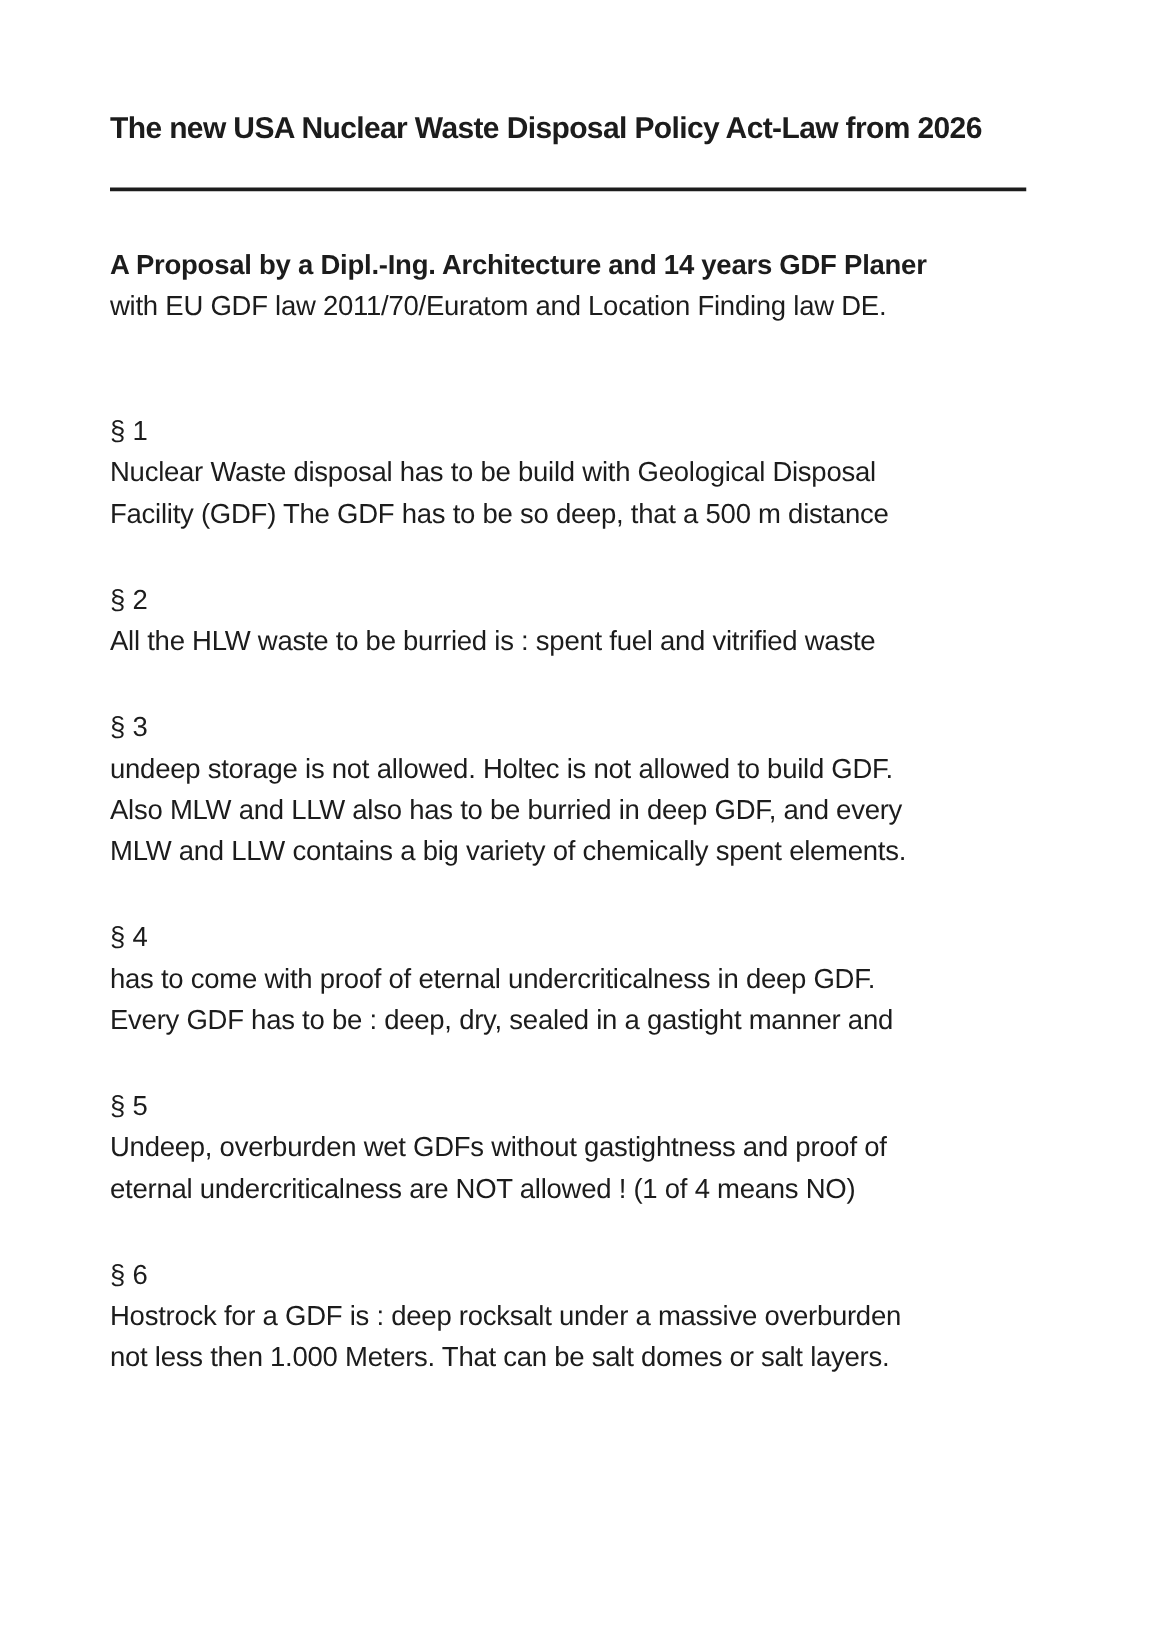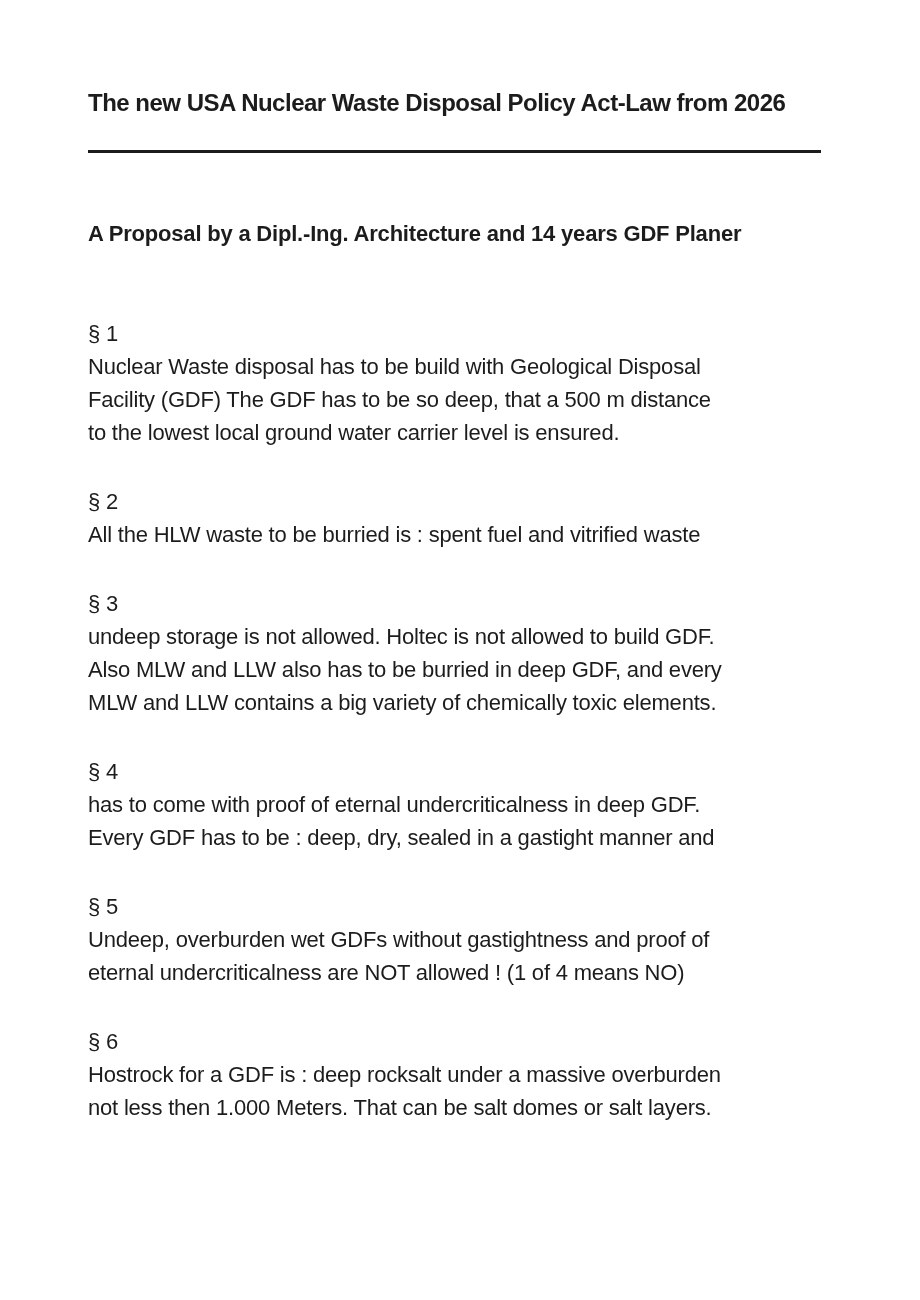--- a/index.html
+++ b/index.html
@@ -43,7 +43,7 @@
     background: var(--text-color);
   }
   .intro {
-    margin-top: 64px;
+    margin-top: 42px;
   }
   .line {
     margin: 0;

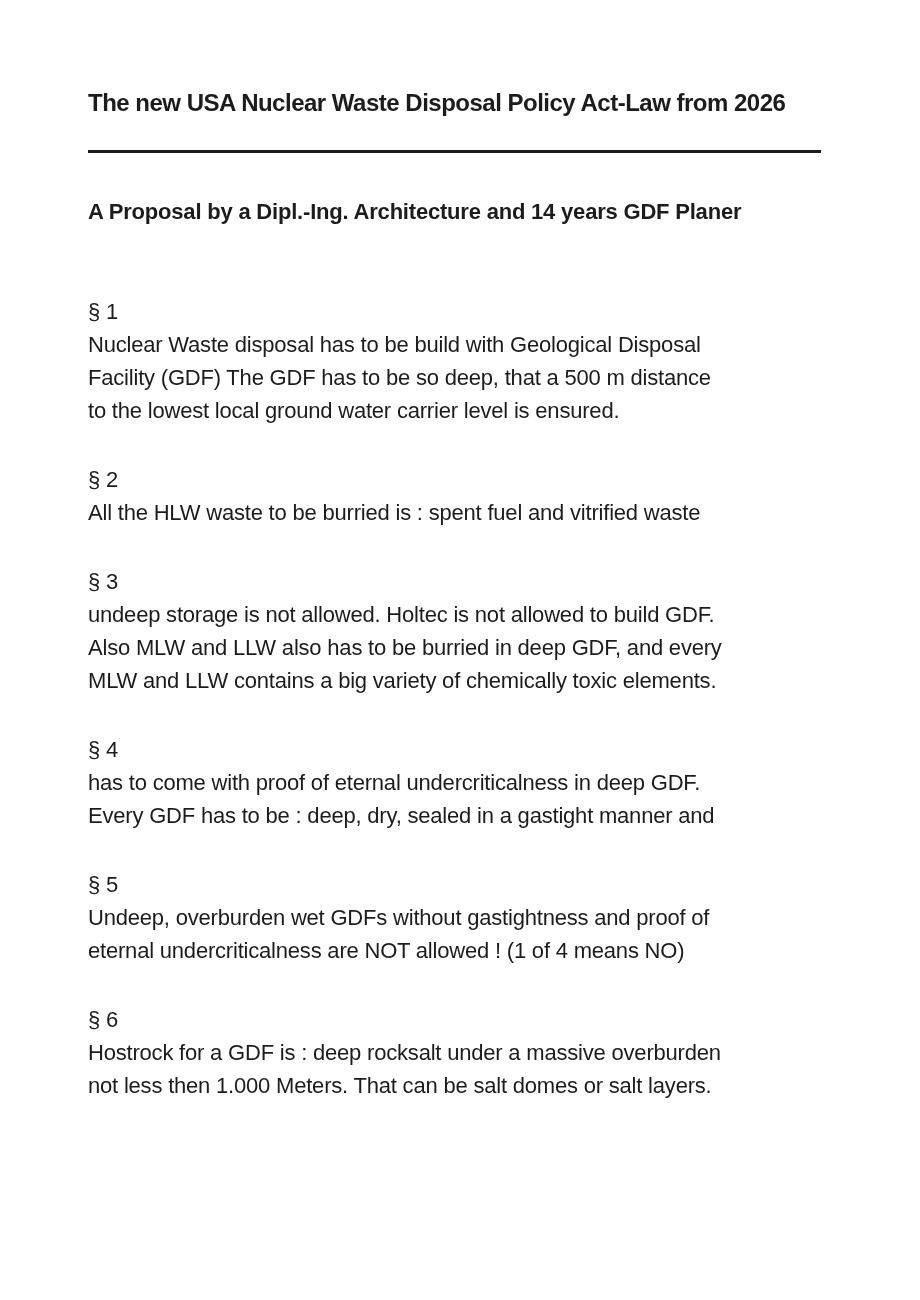--- a/index.html
+++ b/index.html
@@ -69,6 +69,7 @@
 
     <div class="intro">
       <p class="line bold">A Proposal by a Dipl.-Ing. Architecture and 14 years GDF Planer</p>
+      <p class="line">with EU GDF law 2011/70/Euratom and Location Finding law DE.</p>
     </div>
 
     <div class="sections">

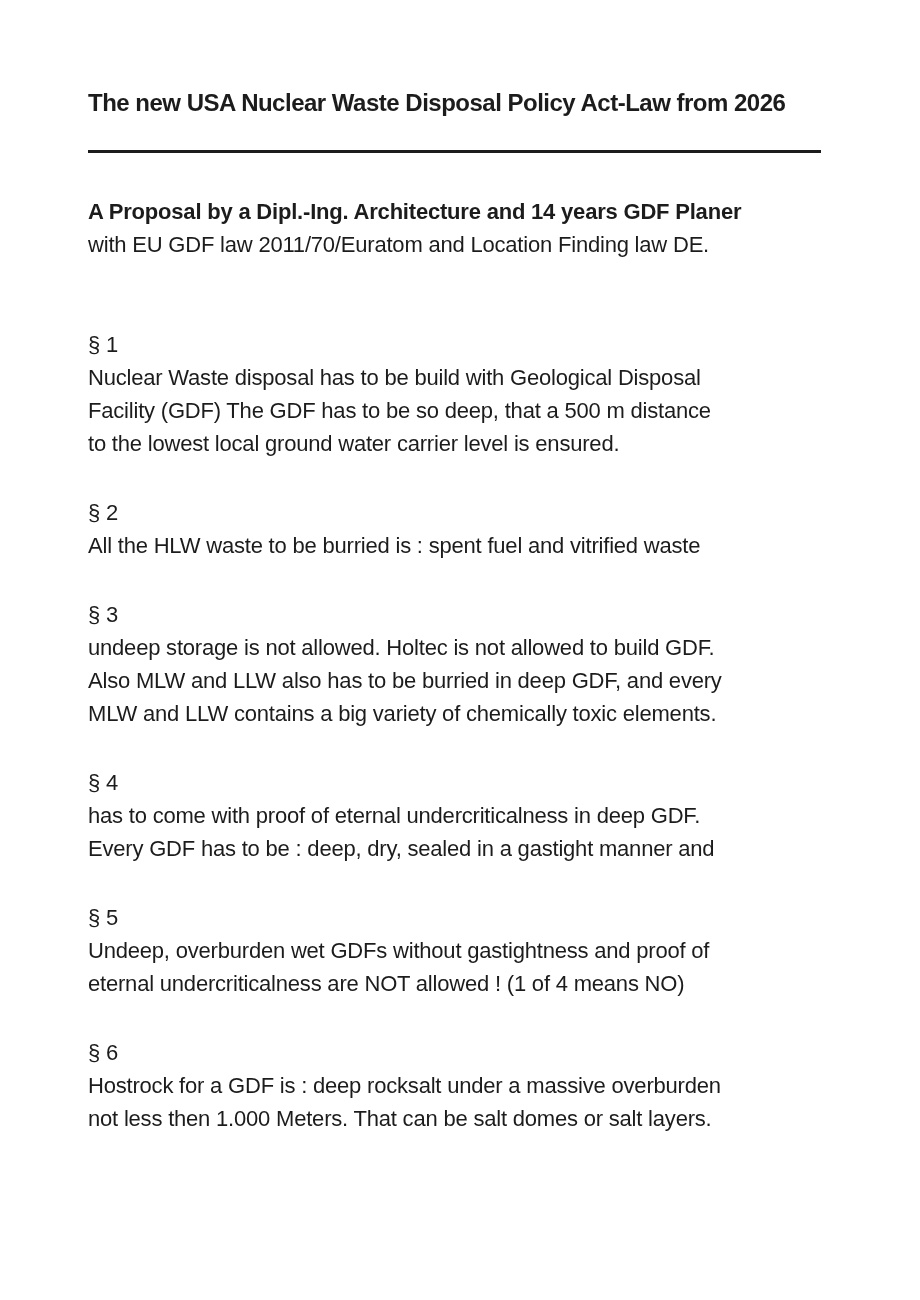--- a/index.html
+++ b/index.html
@@ -78,7 +78,6 @@
           <p class="line">§ 1</p>
           <p class="line">Nuclear Waste disposal has to be build with Geological Disposal</p>
           <p class="line">Facility (GDF) The GDF has to be so deep, that a 500 m distance</p>
-          <p class="line">to the lowest local ground water carrier level is ensured.</p>
         </section>
         <section class="section">
           <p class="line">§ 2</p>

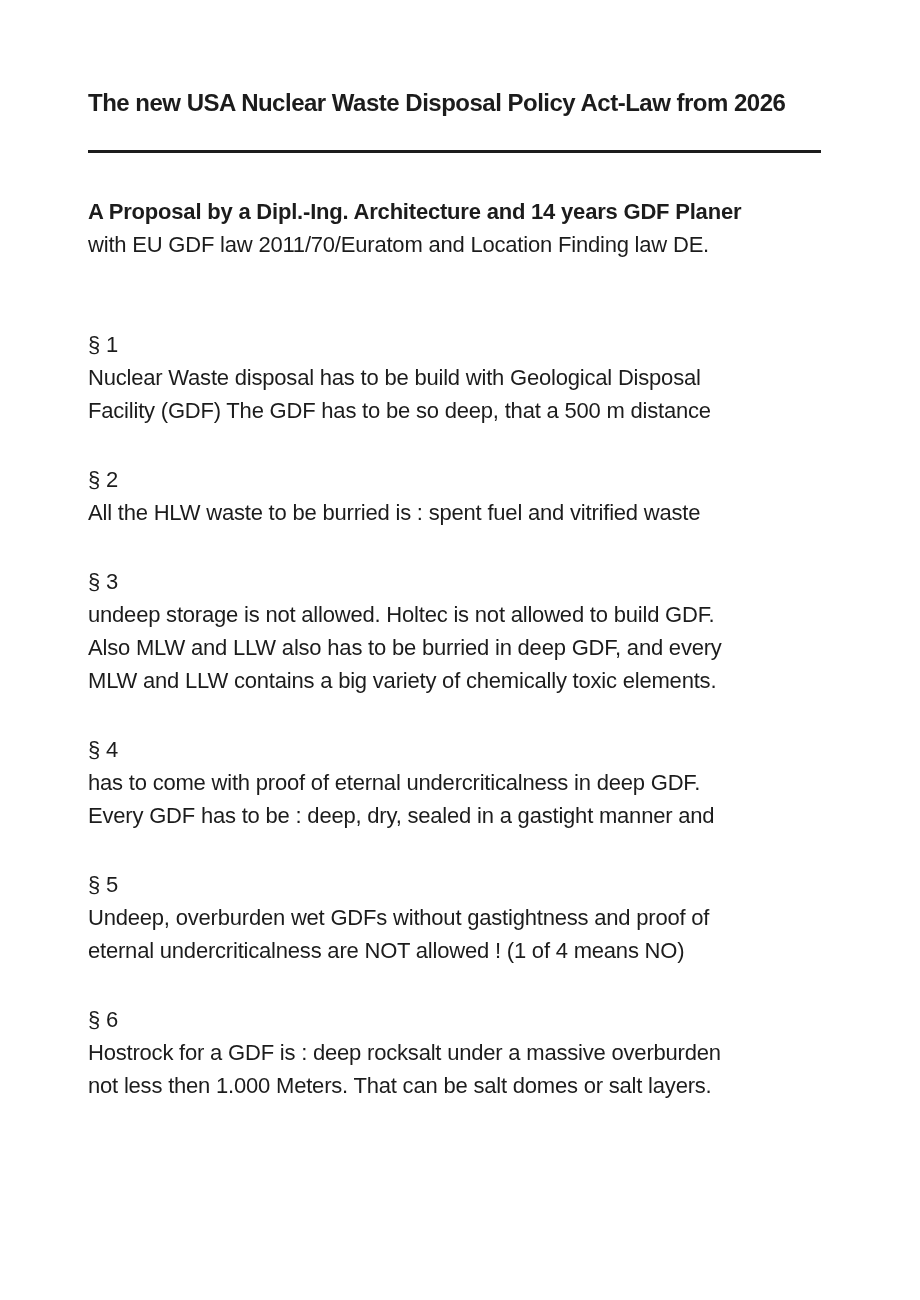--- a/index.html
+++ b/index.html
@@ -87,7 +87,7 @@
           <p class="line">§ 3</p>
           <p class="line">undeep storage is not allowed. Holtec is not allowed to build GDF.</p>
           <p class="line">Also MLW and LLW also has to be burried in deep GDF, and every</p>
-          <p class="line">MLW and LLW contains a big variety of chemically toxic elements.</p>
+          <p class="line">MLW and LLW contains a big variety of chemically spent elements.</p>
         </section>
         <section class="section">
           <p class="line">§ 4</p>

